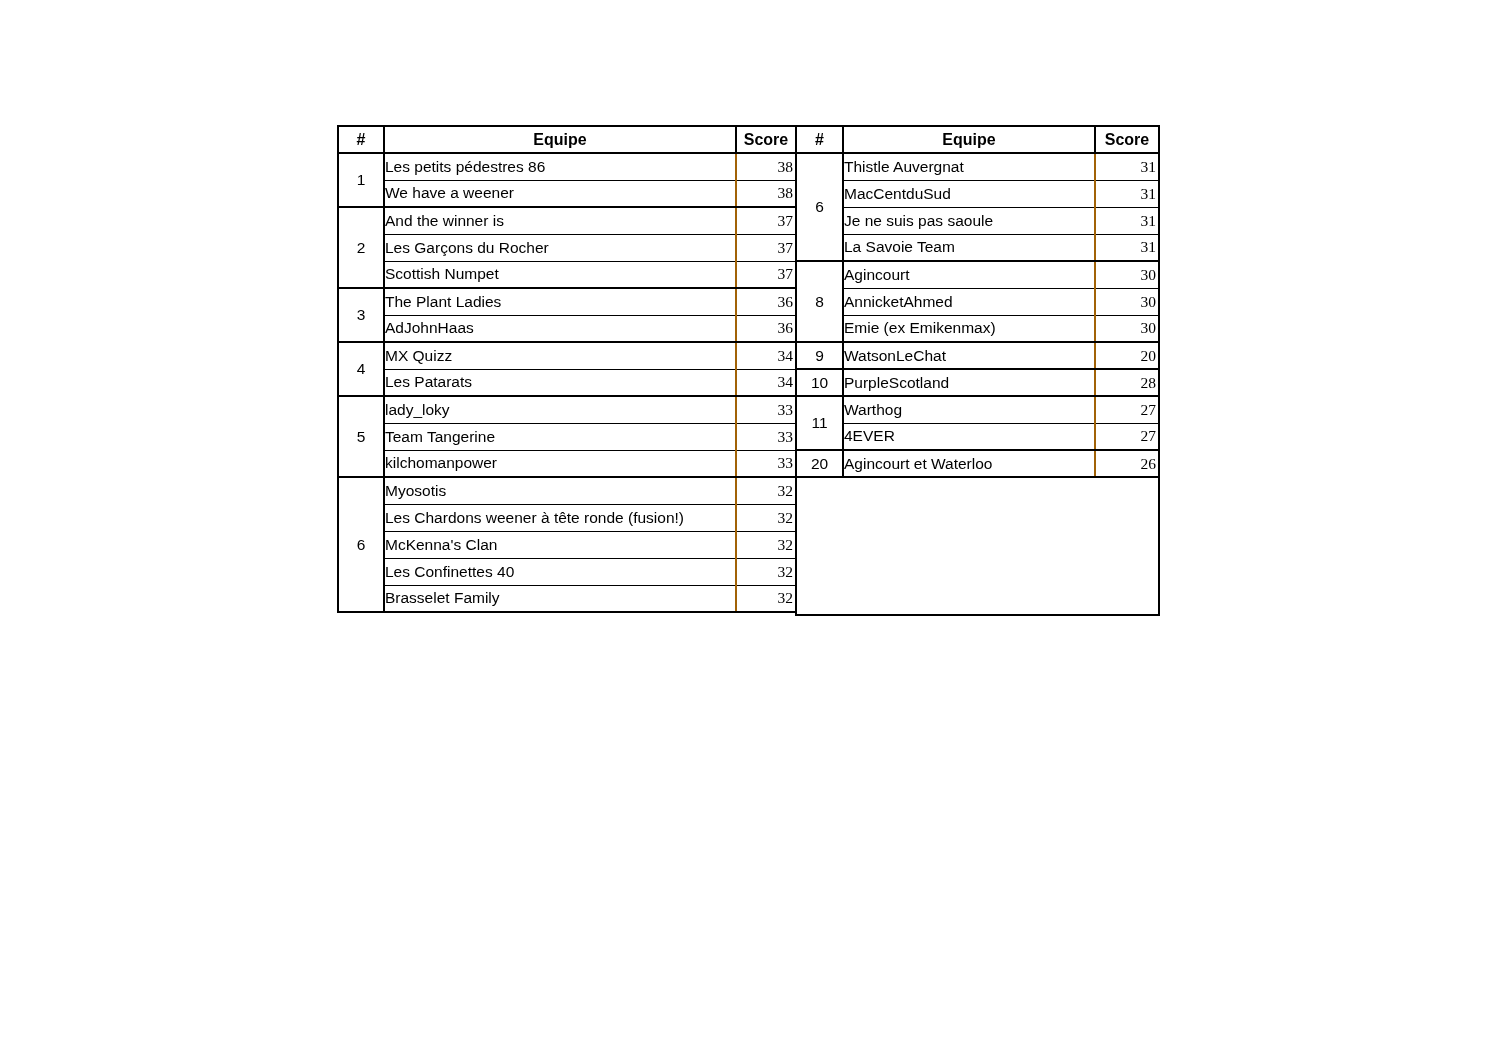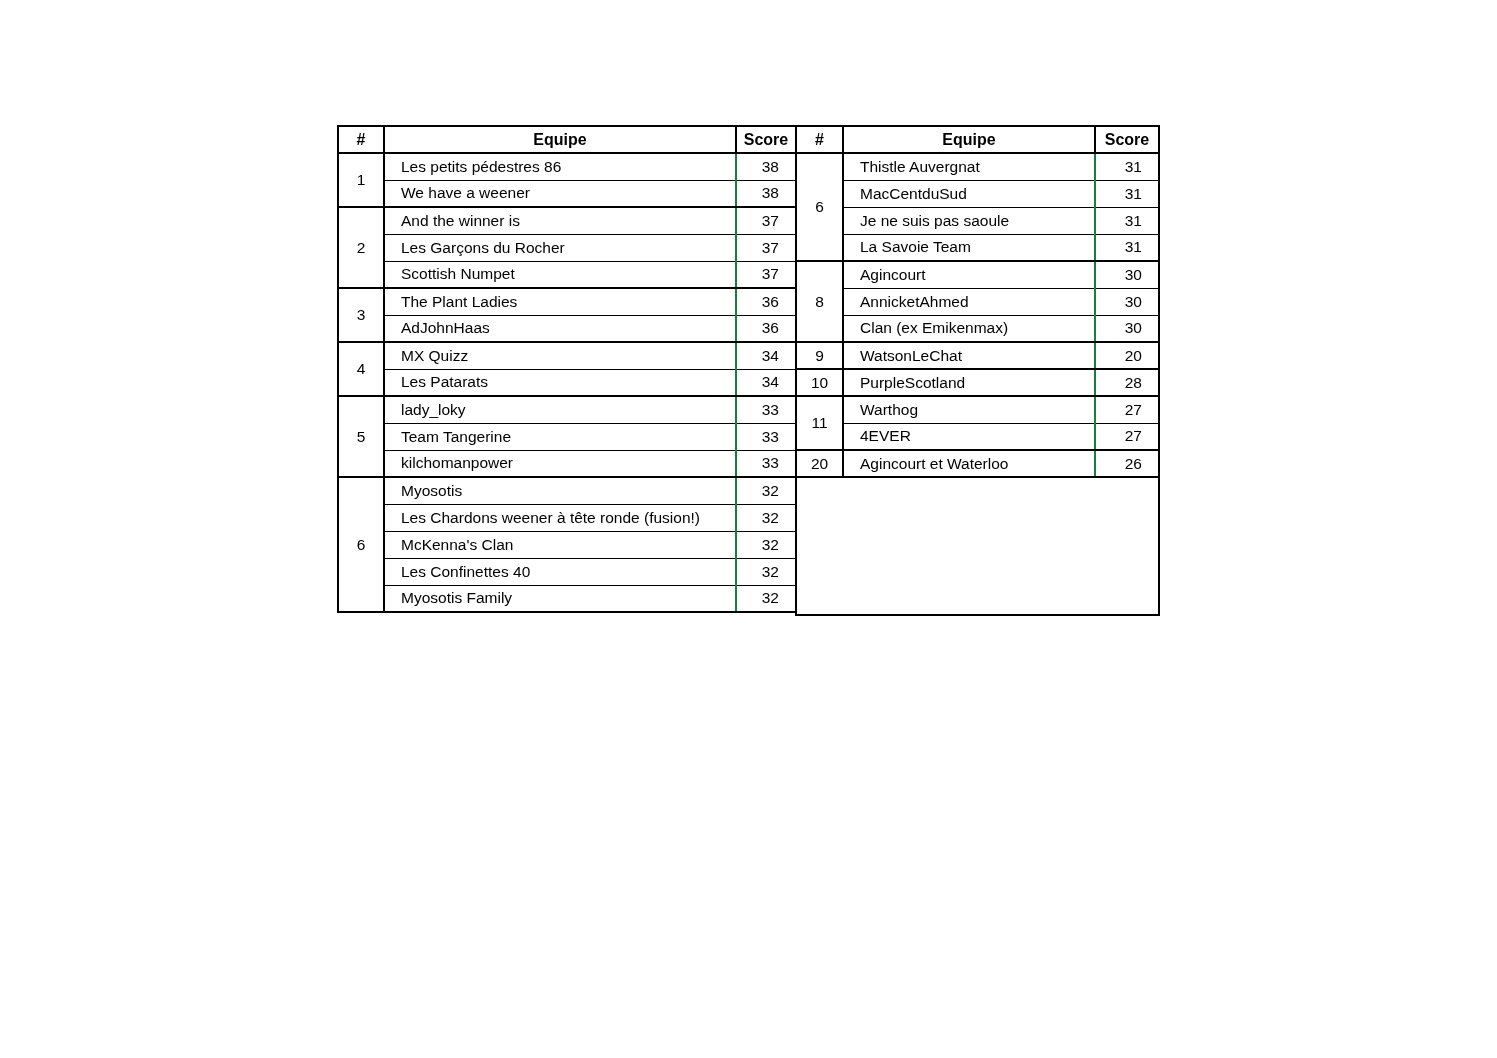--- a/index.html
+++ b/index.html
@@ -52,9 +52,9 @@
   }
   .rank-table td.team-cell {
     border-left: 2px solid #000000;
-    border-right: 2px solid #15803d;
+    border-right: 2px solid #a16207;
     text-align: left;
-    padding-left: 16px;
+    padding-left: 0;
     white-space: nowrap;
   }
   .rank-table td.score-cell {

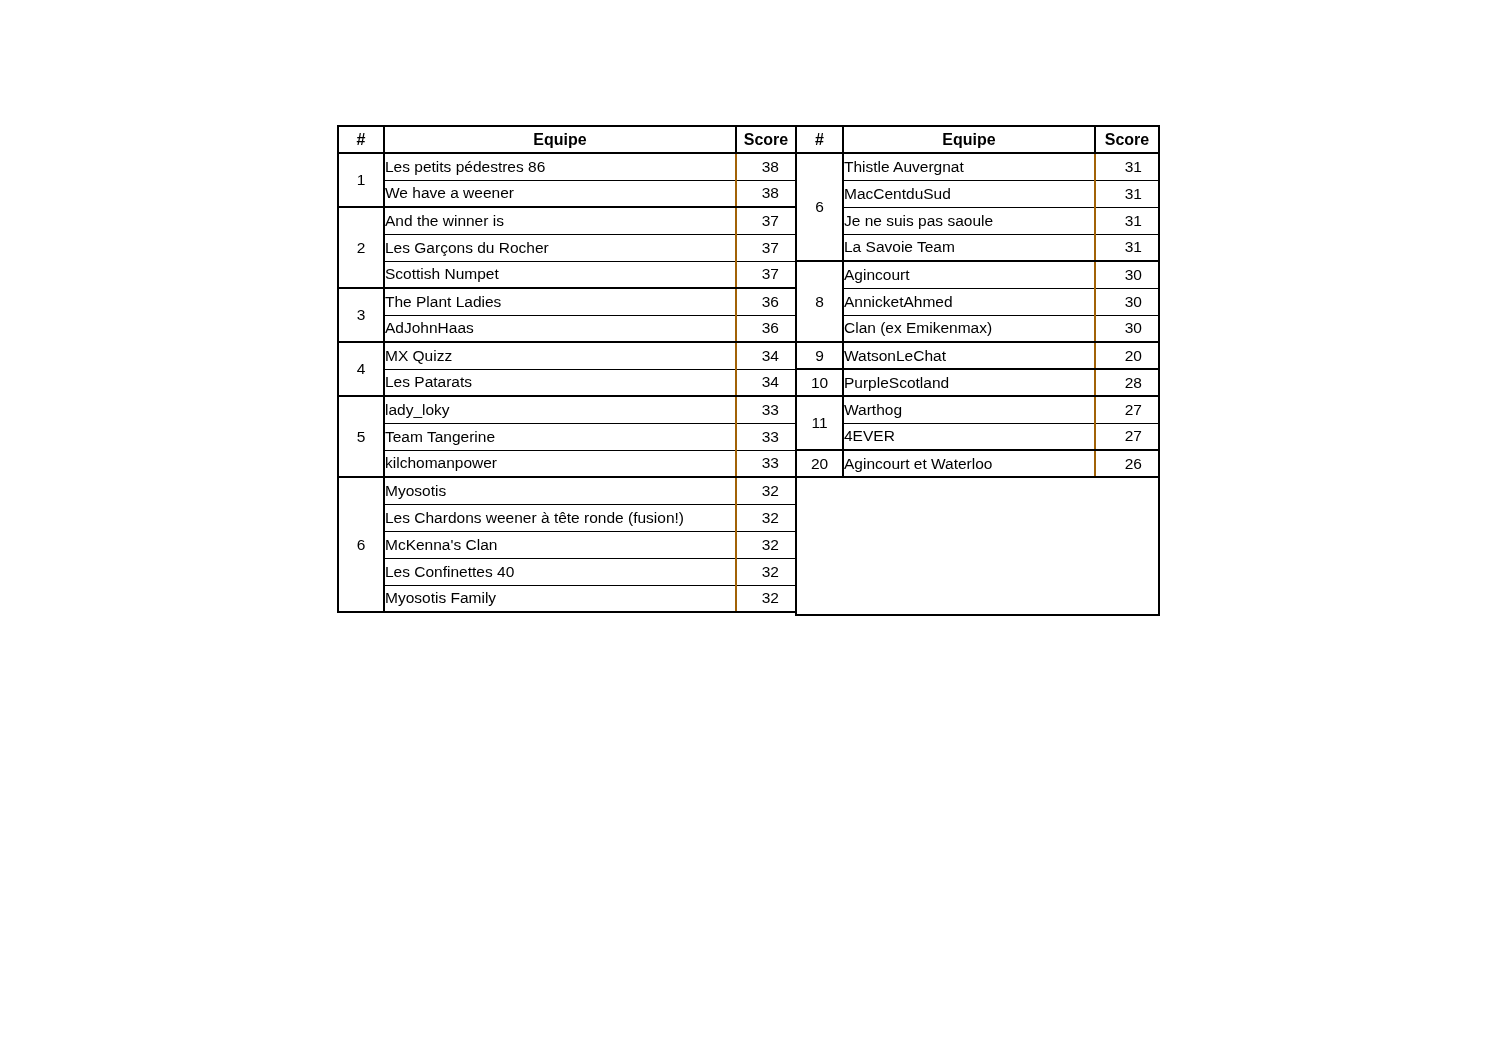--- a/index.html
+++ b/index.html
@@ -60,8 +60,9 @@
   .rank-table td.score-cell {
     border-right: 2px solid #000000;
     text-align: right;
-    padding-right: 16px;
+    padding-right: 2px;
     white-space: nowrap;
+    font-family: Liberation Serif, serif;
   }
   
   .rank-table tr.group-mid td.team-cell,

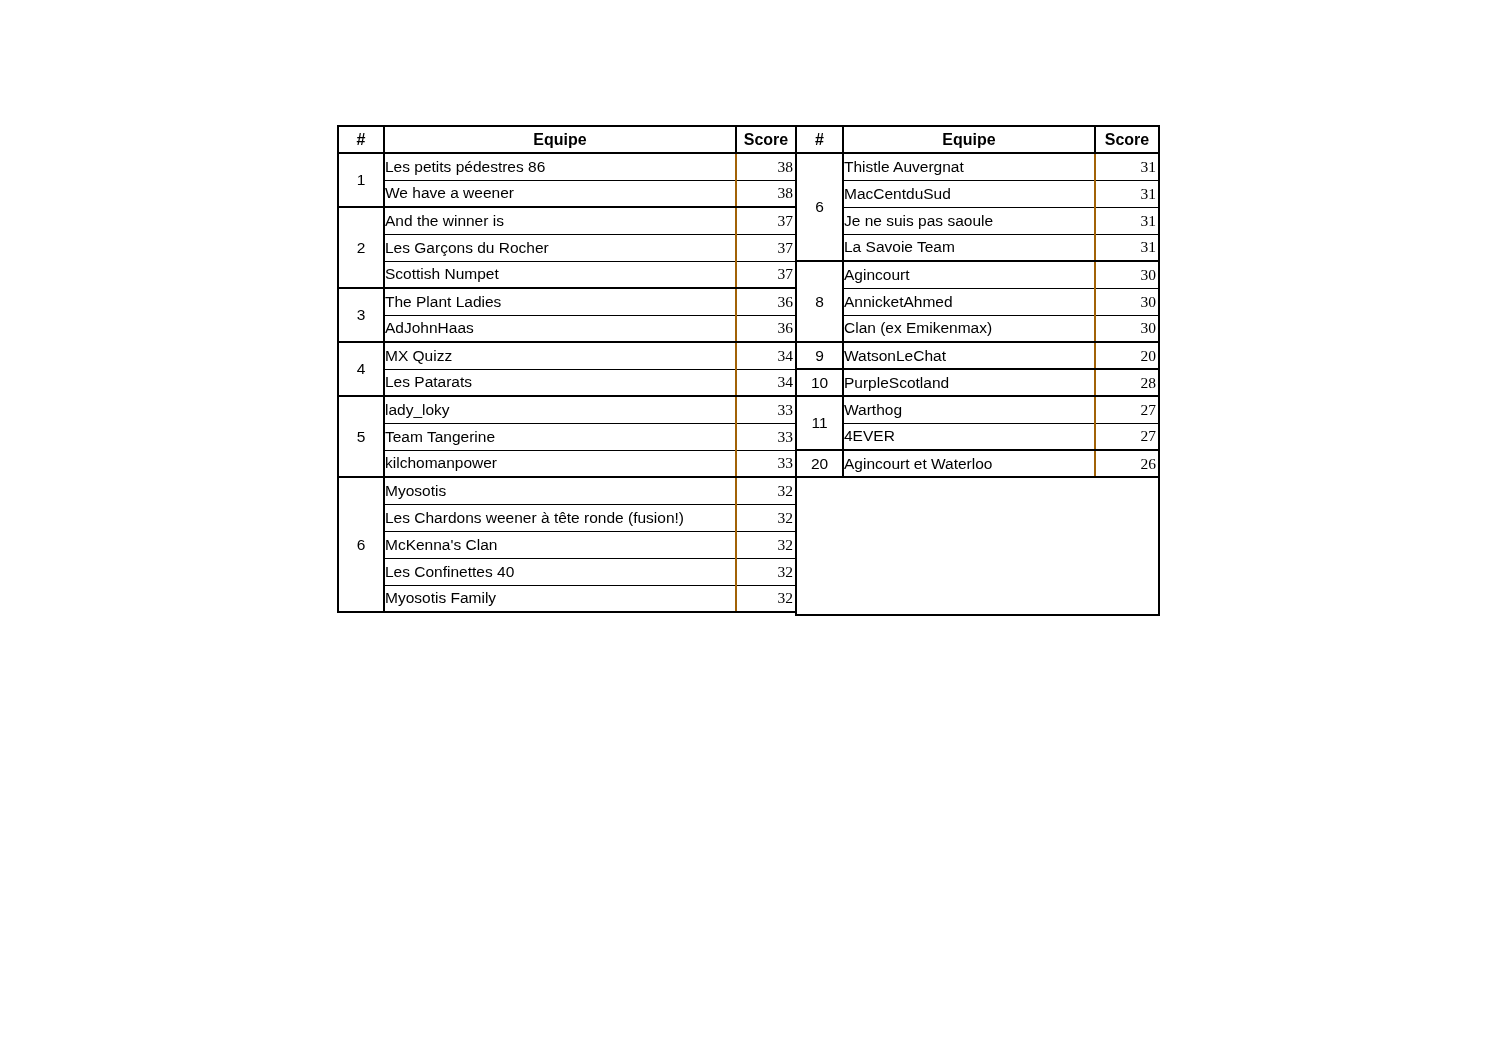--- a/index.html
+++ b/index.html
@@ -215,7 +215,7 @@
           <td class="score-cell">30</td>
         </tr>
         <tr class="group-end">
-          <td class="team-cell">Clan (ex Emikenmax)</td>
+          <td class="team-cell">Emie (ex Emikenmax)</td>
           <td class="score-cell">30</td>
         </tr>
         <tr class="group-end">

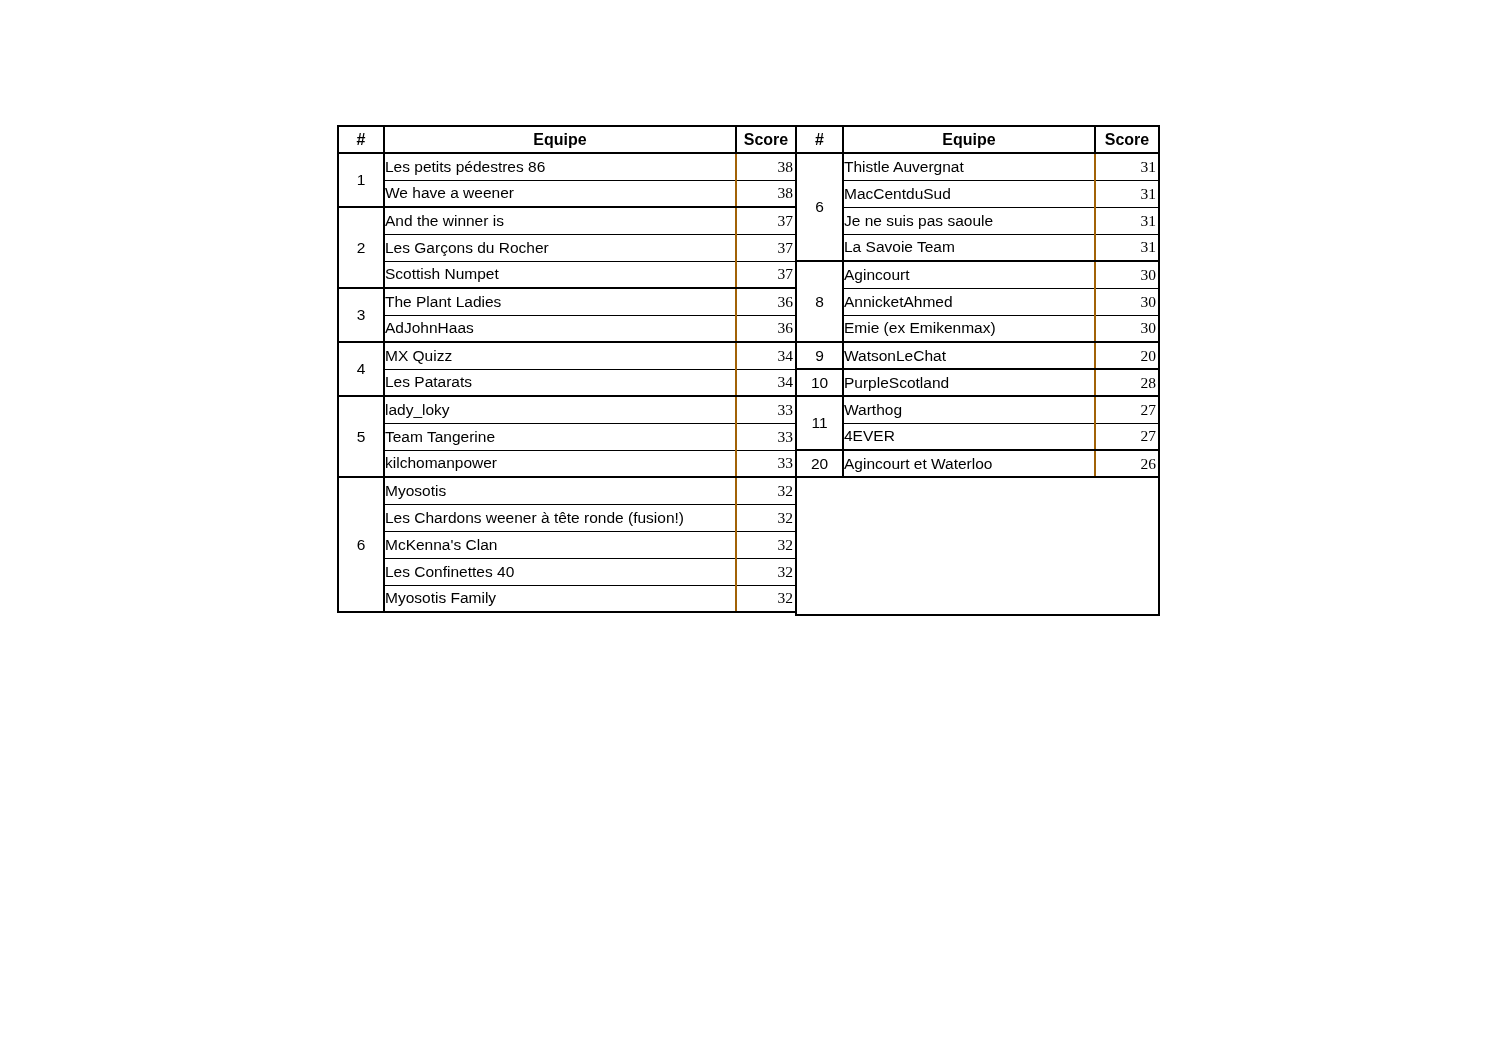--- a/index.html
+++ b/index.html
@@ -168,7 +168,7 @@
           <td class="score-cell">32</td>
         </tr>
         <tr class="group-end">
-          <td class="team-cell">Myosotis Family</td>
+          <td class="team-cell">Brasselet Family</td>
           <td class="score-cell">32</td>
         </tr>
       </tbody>

